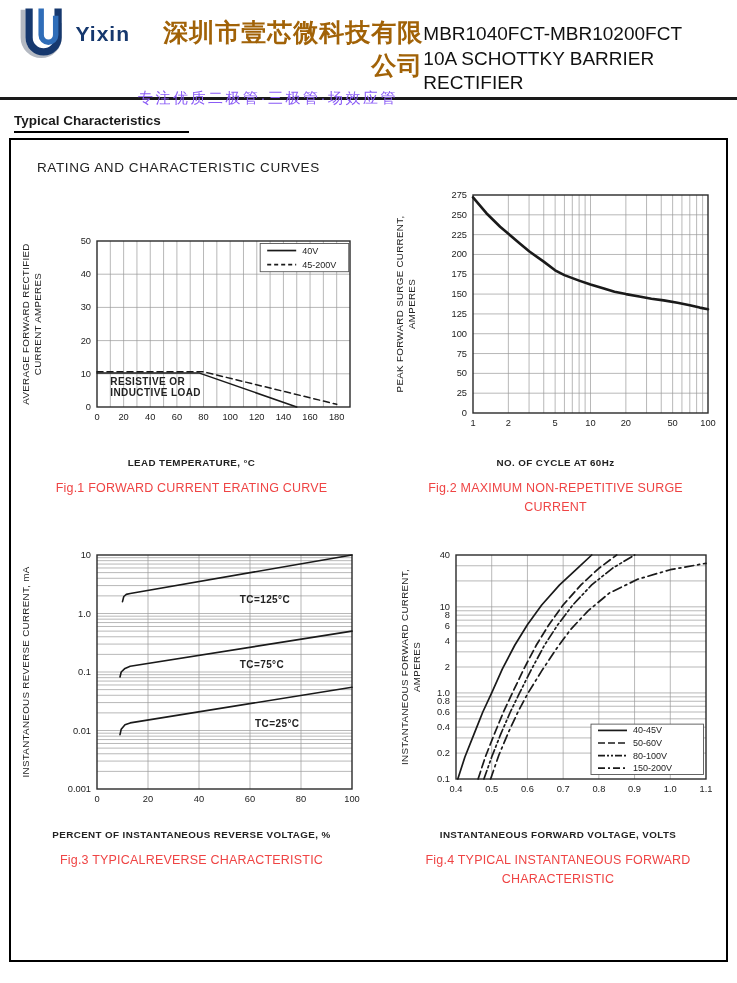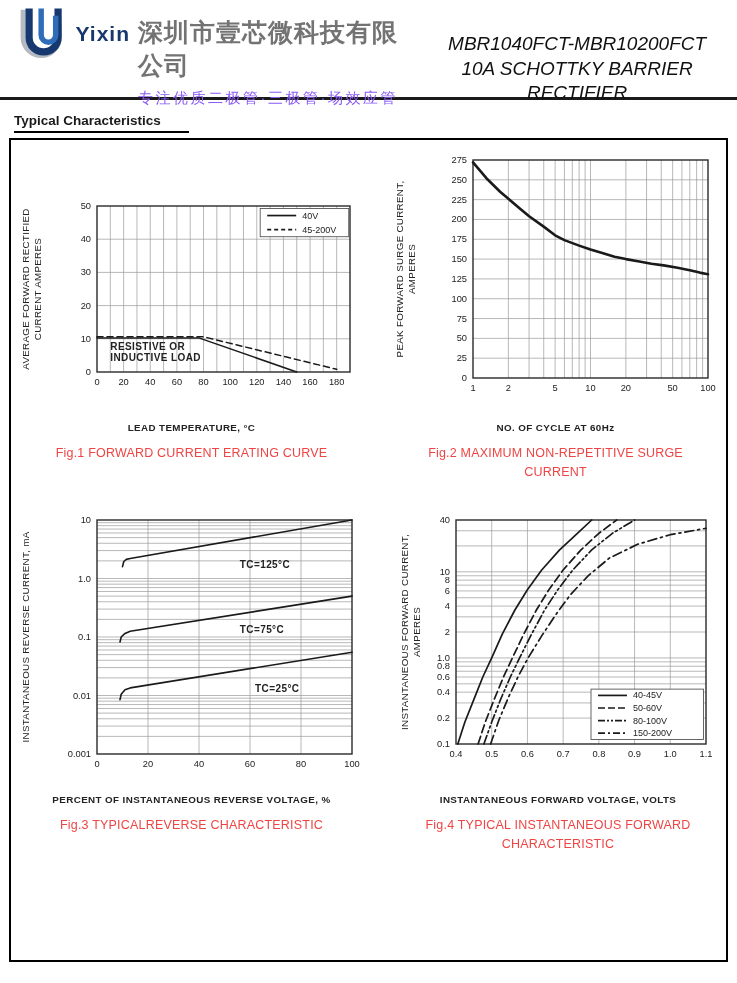--- a/index.html
+++ b/index.html
@@ -11,7 +11,7 @@
   .logo svg{display:block;}
   .logo-text{font-size:21px;font-weight:bold;color:#16386e;letter-spacing:1px;margin-top:-2px;}
   .company{margin-left:8px;margin-top:10px;}
-  .company-name{font-size:25px;font-weight:bold;color:#737373;letter-spacing:1px;}
+  .company-name{font-size:25px;font-weight:bold;color:#a16207;letter-spacing:1px;text-align:right;}
   .company-tagline{font-size:15px;color:#8b5cf6;letter-spacing:2.5px;margin-top:7px;}
   .part{margin-left:auto;margin-right:6px;margin-top:26px;text-align:center;font-style:italic;}
   .part div{font-size:19px;line-height:1.3;color:#111;}

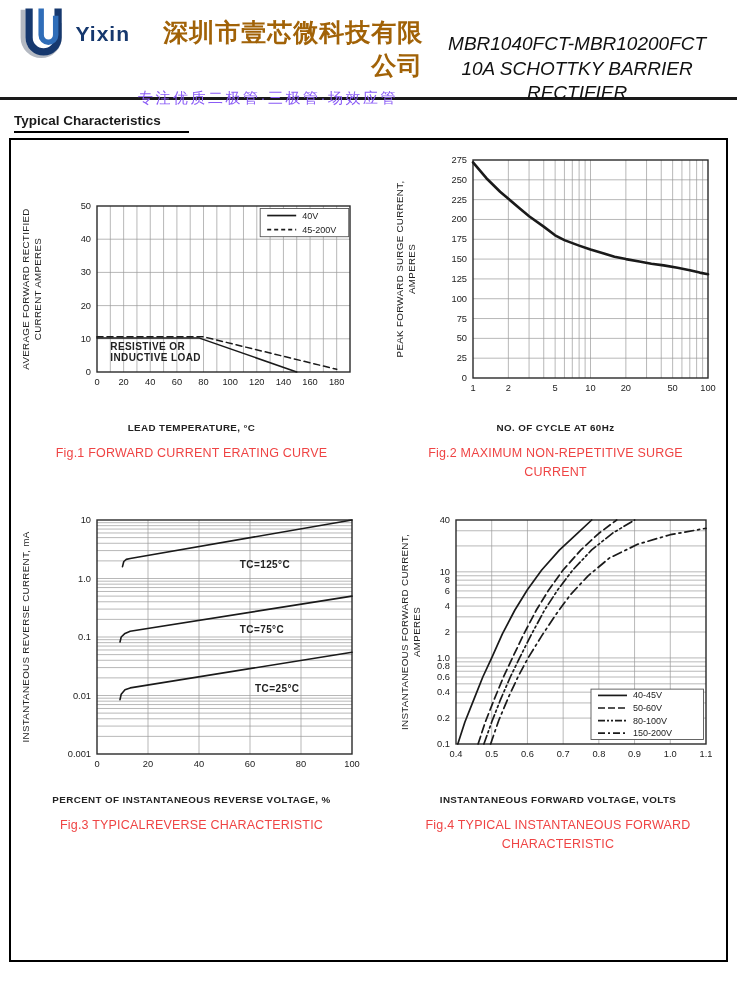--- a/index.html
+++ b/index.html
@@ -13,7 +13,7 @@
   .company{margin-left:8px;margin-top:10px;}
   .company-name{font-size:25px;font-weight:bold;color:#a16207;letter-spacing:1px;text-align:right;}
   .company-tagline{font-size:15px;color:#8b5cf6;letter-spacing:2.5px;margin-top:7px;}
-  .part{margin-left:auto;margin-right:6px;margin-top:26px;text-align:center;font-style:italic;}
+  .part{margin-left:auto;margin-right:6px;margin-top:16px;text-align:left;}
   .part div{font-size:19px;line-height:1.3;color:#111;}
   .rule{height:3px;background:#1a1a1a;}
   

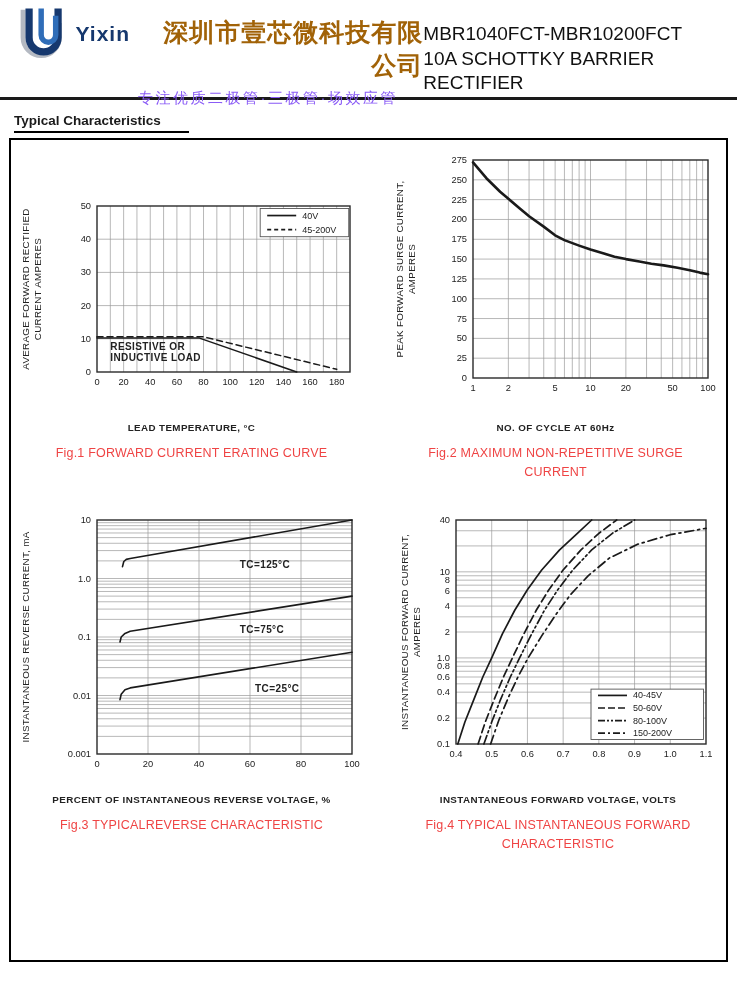--- a/index.html
+++ b/index.html
@@ -69,6 +69,7 @@
   <div class="section-heading">Typical Characteristics</div>
 
   <div class="curves-box">
+    <div class="box-title">RATING AND CHARACTERISTIC CURVES</div>
 
     <div class="figrow row1">
       <div class="figure fig1">

